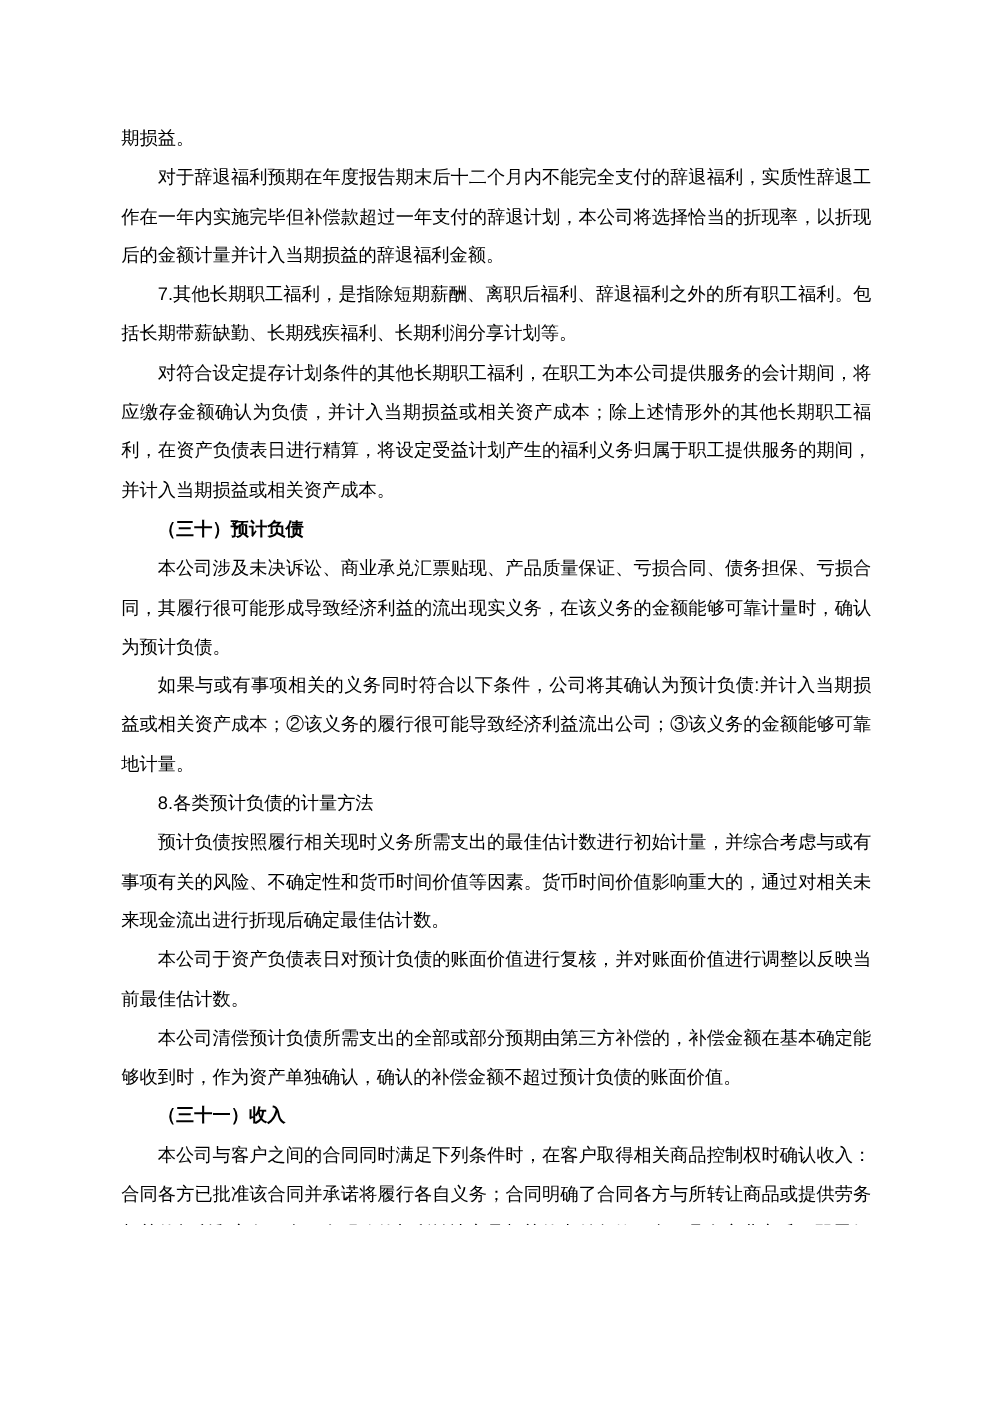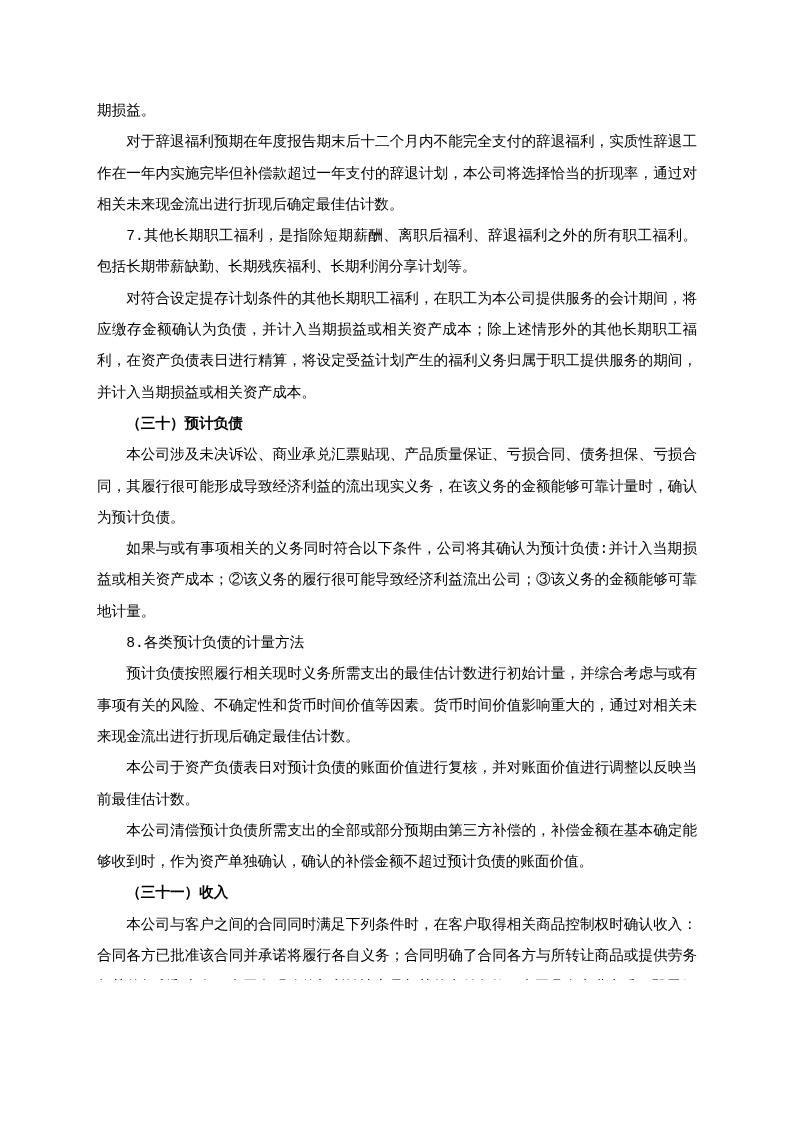--- a/index.html
+++ b/index.html
@@ -13,7 +13,7 @@
     height: 980px;
     background: #ffffff;
     overflow: hidden;
-    font-family: Liberation Mono, monospace;
+    font-family: Liberation Sans, sans-serif;
     color: #000000;
   }
   .doc-body {

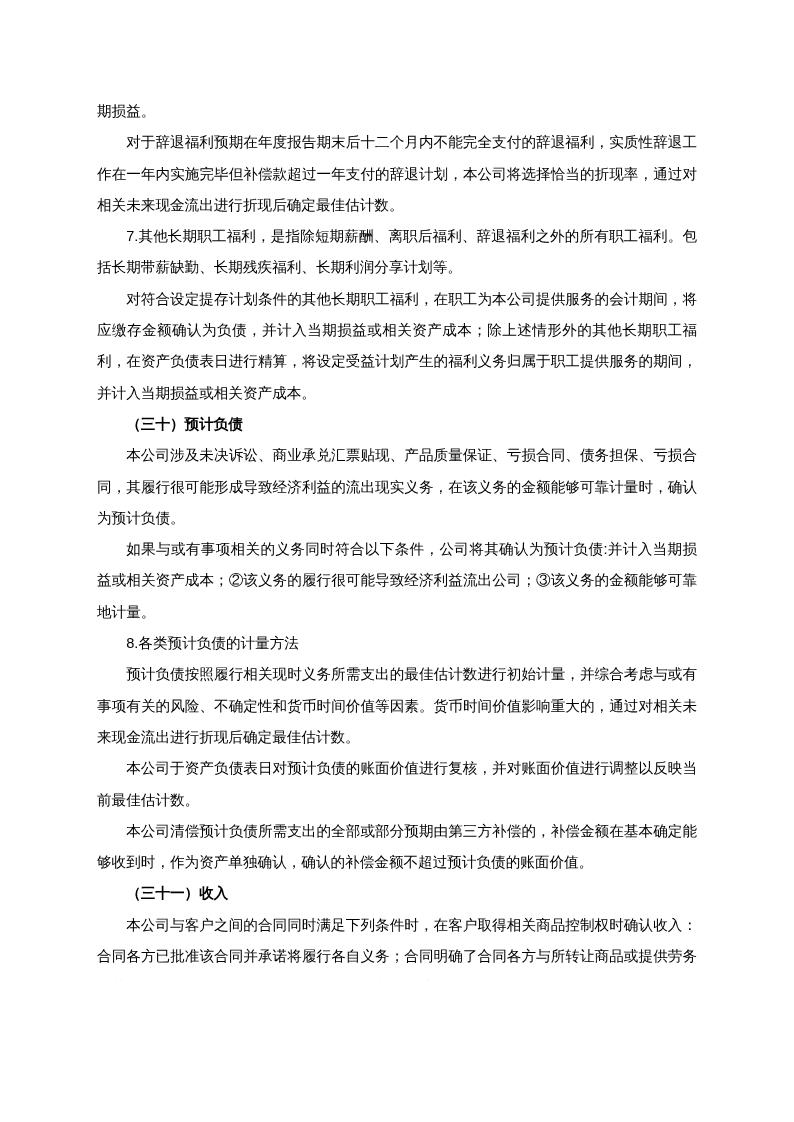--- a/index.html
+++ b/index.html
@@ -55,7 +55,7 @@
 <div class="page">
   <main class="doc-body">
       <p class="continuation">期损益。</p>
-      <p class="paragraph">对于辞退福利预期在年度报告期末后十二个月内不能完全支付的辞退福利，实质性辞退工作在一年内实施完毕但补偿款超过一年支付的辞退计划，本公司将选择恰当的折现率，通过对相关未来现金流出进行折现后确定最佳估计数。</p>
+      <p class="paragraph">对于辞退福利预期在年度报告期末后十二个月内不能完全支付的辞退福利，实质性辞退工作在一年内实施完毕但补偿款超过一年支付的辞退计划，本公司将选择恰当的折现率，以折现后的金额计量并计入当期损益的辞退福利金额。</p>
       <p class="paragraph">7.其他长期职工福利，是指除短期薪酬、离职后福利、辞退福利之外的所有职工福利。包括长期带薪缺勤、长期残疾福利、长期利润分享计划等。</p>
       <p class="paragraph">对符合设定提存计划条件的其他长期职工福利，在职工为本公司提供服务的会计期间，将应缴存金额确认为负债，并计入当期损益或相关资产成本；除上述情形外的其他长期职工福利，在资产负债表日进行精算，将设定受益计划产生的福利义务归属于职工提供服务的期间，并计入当期损益或相关资产成本。</p>
       <p class="heading">（三十）预计负债</p>

